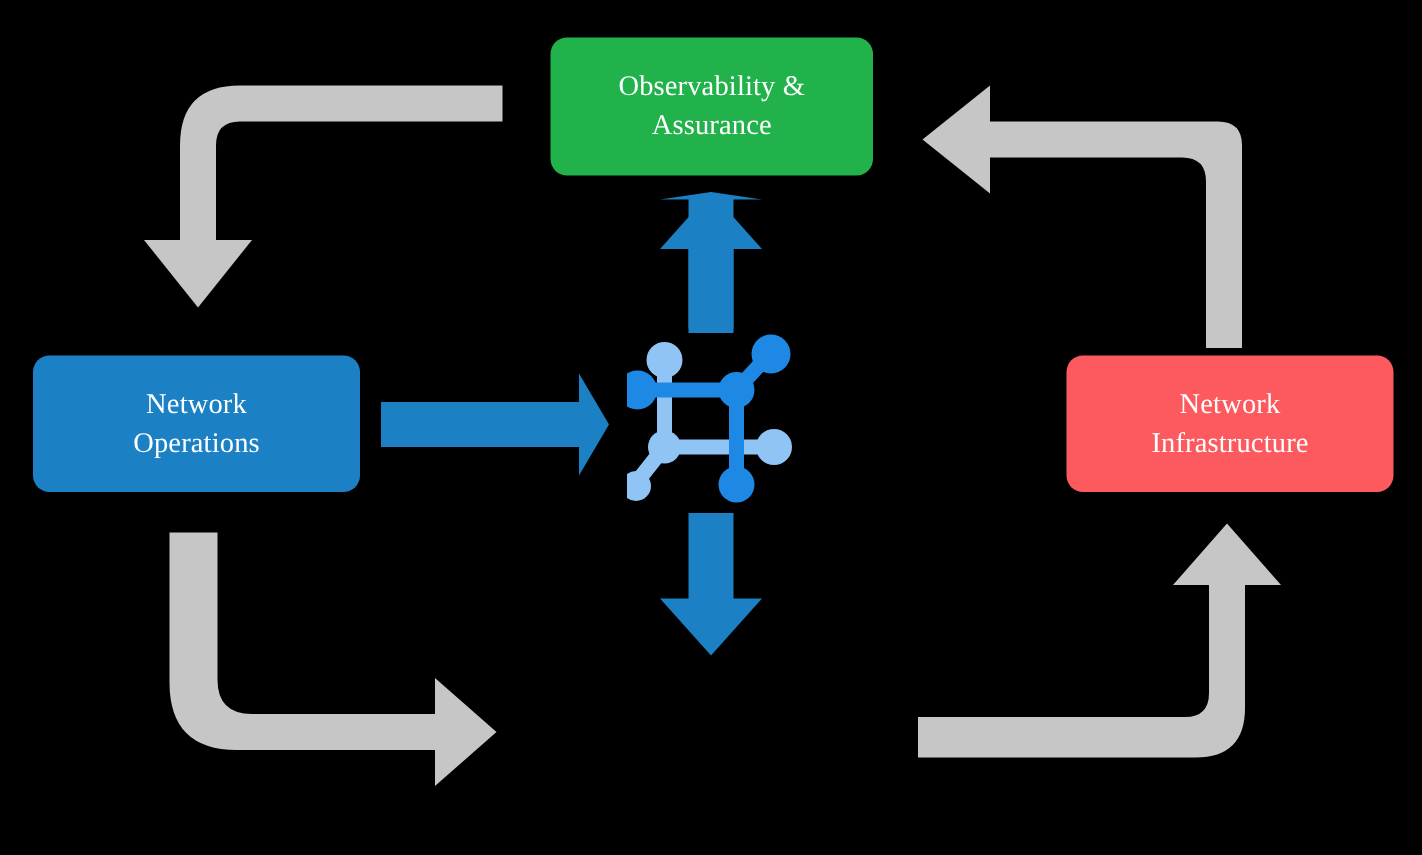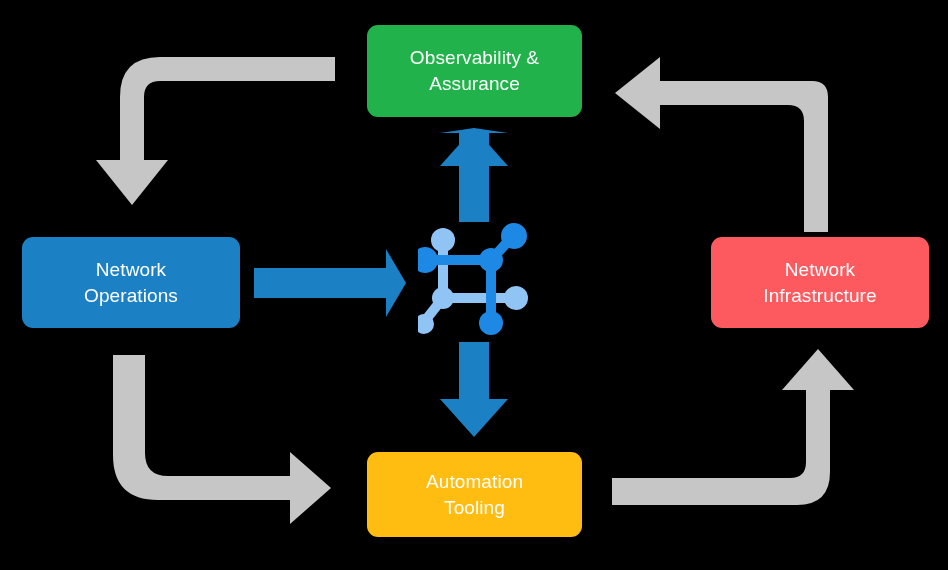--- a/index.html
+++ b/index.html
@@ -16,6 +16,7 @@
     height: 570px;
     background: #000000;
     overflow: hidden;
+    font-family: Liberation Serif, serif;
   }
   .node-box {
     position: absolute;

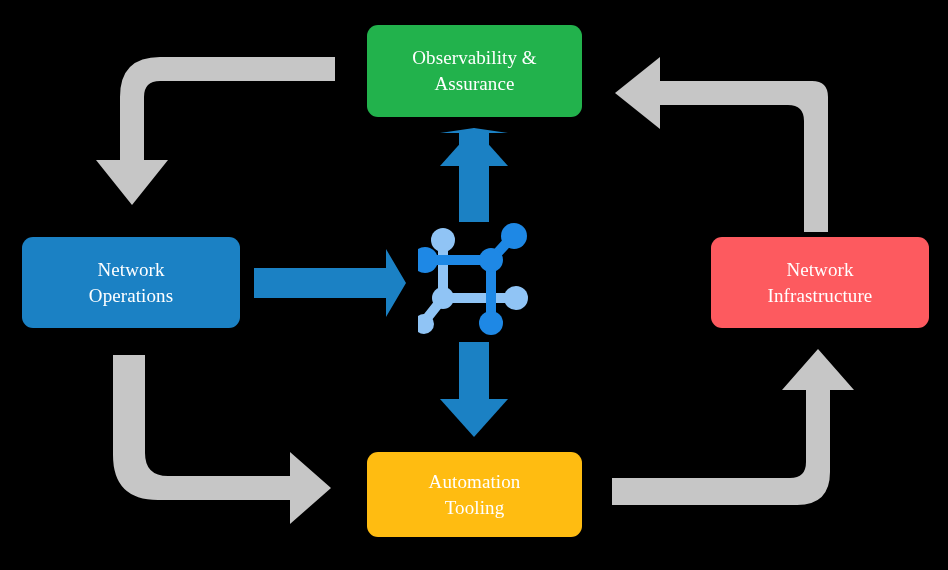--- a/index.html
+++ b/index.html
@@ -171,10 +171,6 @@
 Infrastructure</span>
   </div>
 
-  <div class="node-box" id="box-automation-tooling">
-    <span>Automation
-Tooling</span>
-  </div>
 
 </div>
 

